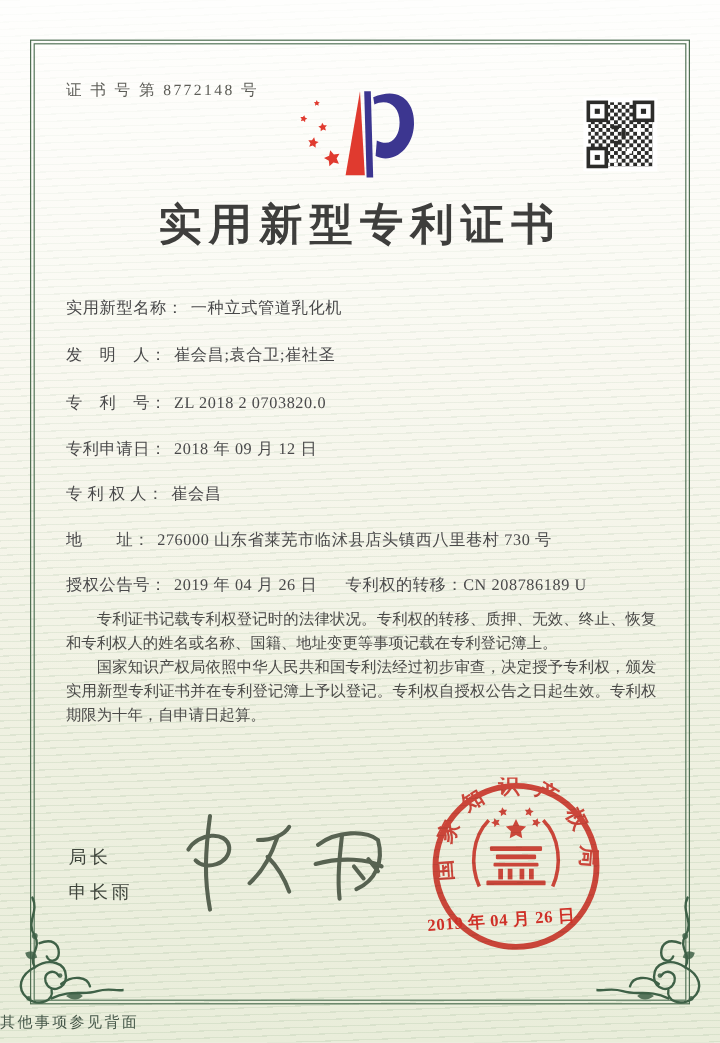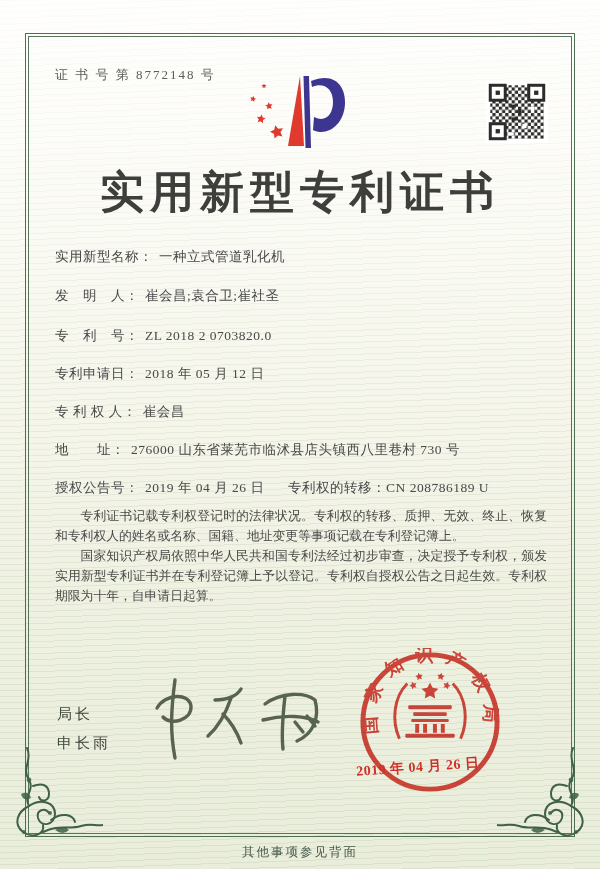--- a/index.html
+++ b/index.html
@@ -33,7 +33,7 @@
   .cert-no{left:55px;top:66px;font-size:13px;letter-spacing:2px;color:#5d5d57;}
   .logo{left:237px;top:66px;}
   .qr{left:486px;top:81px;}
-  .title{left:0;right:0;top:163px;text-align:center;font-size:44px;letter-spacing:6px;color:#3e3e3c;font-weight:600;}
+  .title{left:0;right:0;top:163px;text-align:center;font-size:36px;letter-spacing:6px;color:#3e3e3c;font-weight:600;}
   .row{left:55px;font-size:13.5px;color:#49494a;letter-spacing:.5px;white-space:pre;}
   .row .lbl{margin-right:6px;}
   .grant-right{left:288px;top:479px;font-size:13.5px;color:#49494a;letter-spacing:.5px;white-space:pre;}

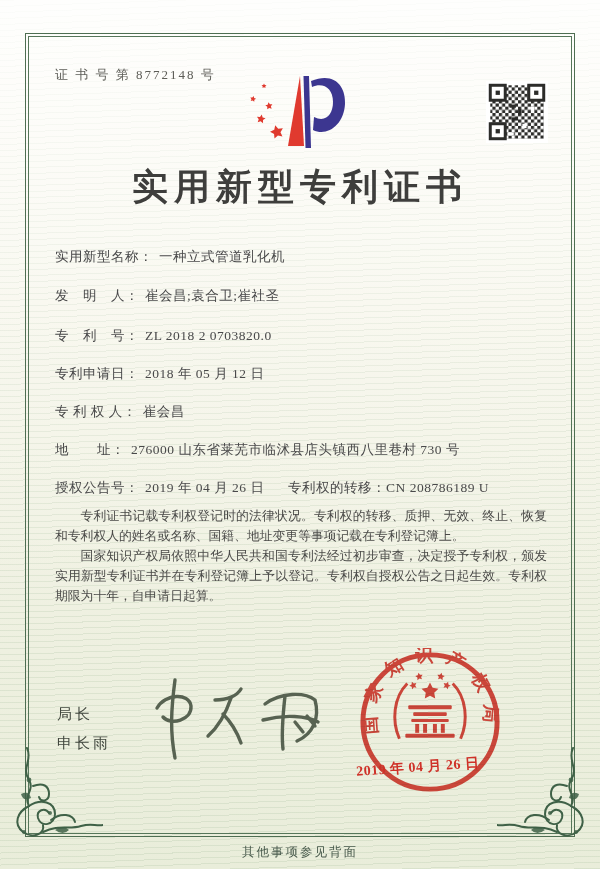--- a/index.html
+++ b/index.html
@@ -141,7 +141,7 @@
   <div class="abs row" style="top:248px"><span class="lbl">实用新型名称：</span><span>一种立式管道乳化机</span></div>
   <div class="abs row" style="top:287px"><span class="lbl">发　明　人：</span><span>崔会昌;袁合卫;崔社圣</span></div>
   <div class="abs row" style="top:327px"><span class="lbl">专　利　号：</span><span>ZL 2018 2 0703820.0</span></div>
-  <div class="abs row" style="top:365px"><span class="lbl">专利申请日：</span><span>2018 年 05 月 12 日</span></div>
+  <div class="abs row" style="top:365px"><span class="lbl">专利申请日：</span><span>2018 年 09 月 12 日</span></div>
   <div class="abs row" style="top:403px"><span class="lbl">专 利 权 人：</span><span>崔会昌</span></div>
   <div class="abs row" style="top:441px"><span class="lbl">地　　址：</span><span>276000 山东省莱芜市临沭县店头镇西八里巷村 730 号</span></div>
   <div class="abs row" style="top:479px"><span class="lbl">授权公告号：</span><span>2019 年 04 月 26 日</span></div>

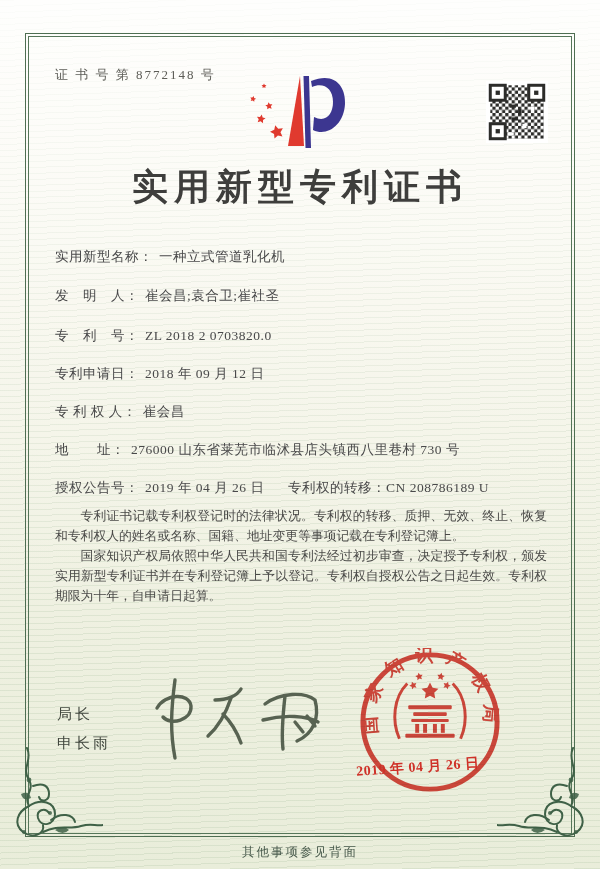--- a/index.html
+++ b/index.html
@@ -44,7 +44,7 @@
   .seal{left:356px;top:648px;mix-blend-mode:multiply;}
   .seal-date{left:356px;top:758px;width:136px;font-size:14px;font-weight:700;color:#cf3128;letter-spacing:.5px;transform:rotate(-4deg);white-space:nowrap;}
   .page-info{left:0;right:0;top:803px;text-align:center;font-size:12px;color:#4c4c48;letter-spacing:1px;}
-  .back-note{left:0;right:0;top:844px;text-align:center;font-size:12.5px;color:#46584a;letter-spacing:2px;}
+  .back-note{left:0;right:0;top:844px;text-align:left;font-size:12.5px;color:#46584a;letter-spacing:2px;}
 </style>
 </head>
 <body>

